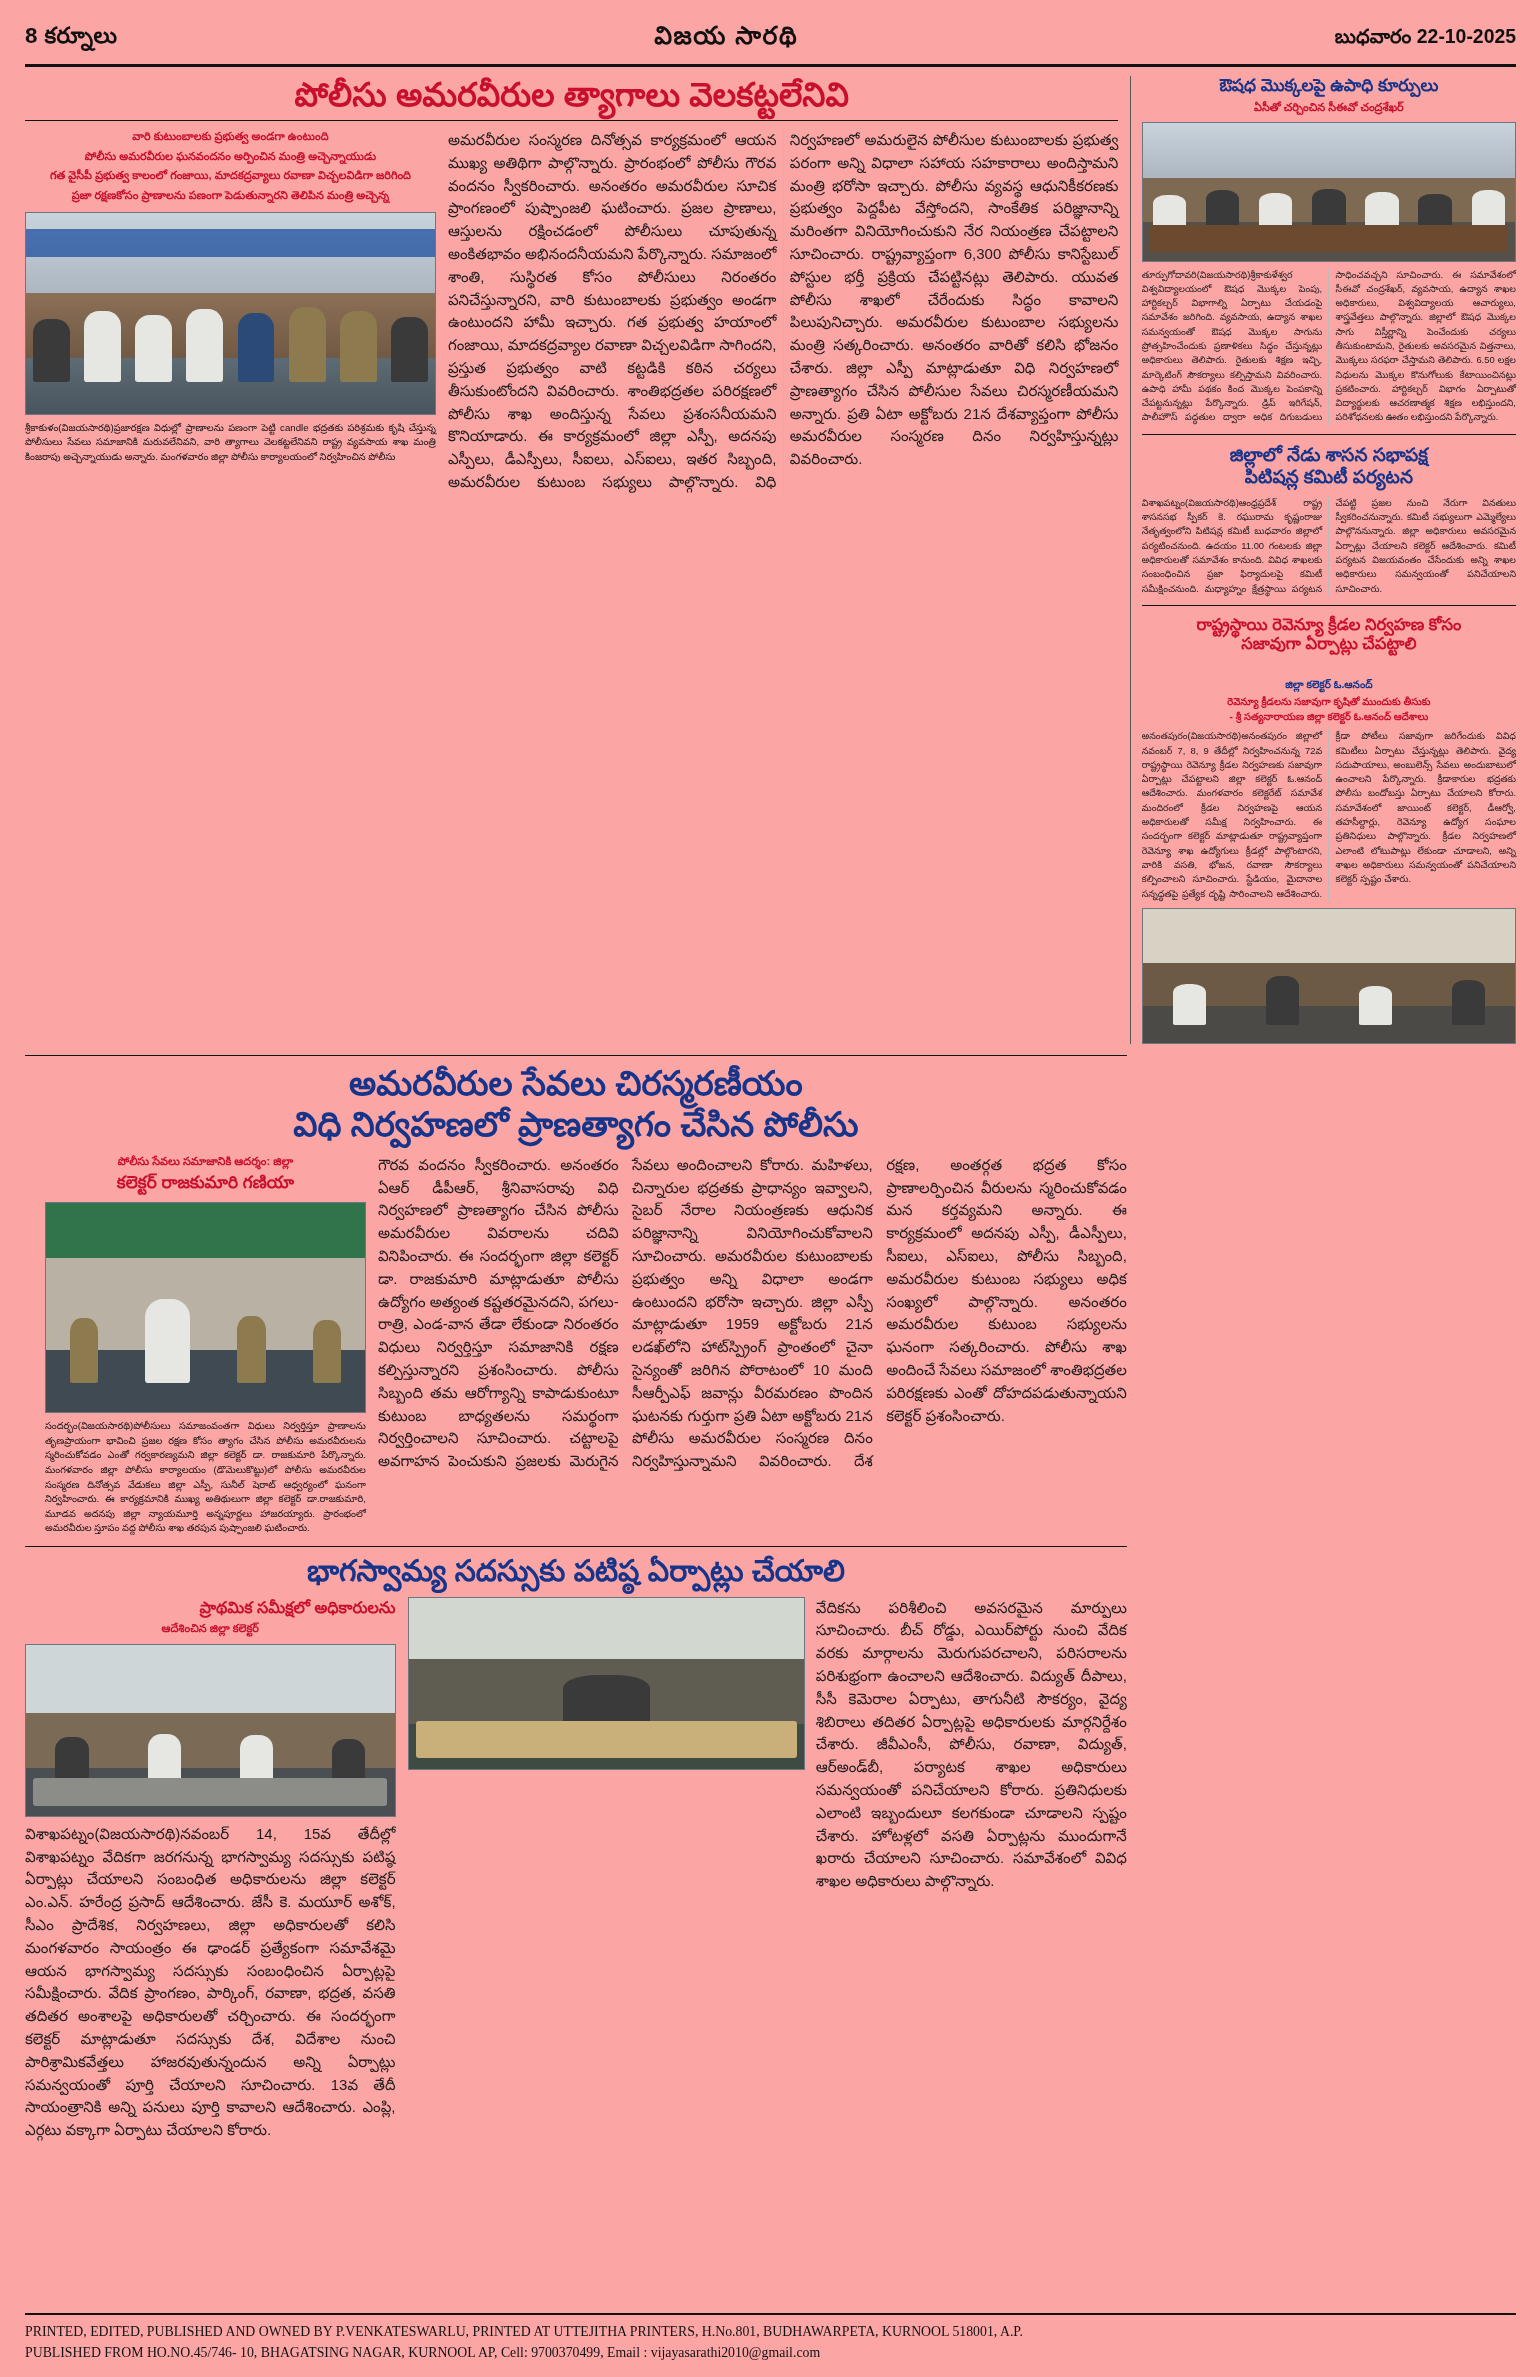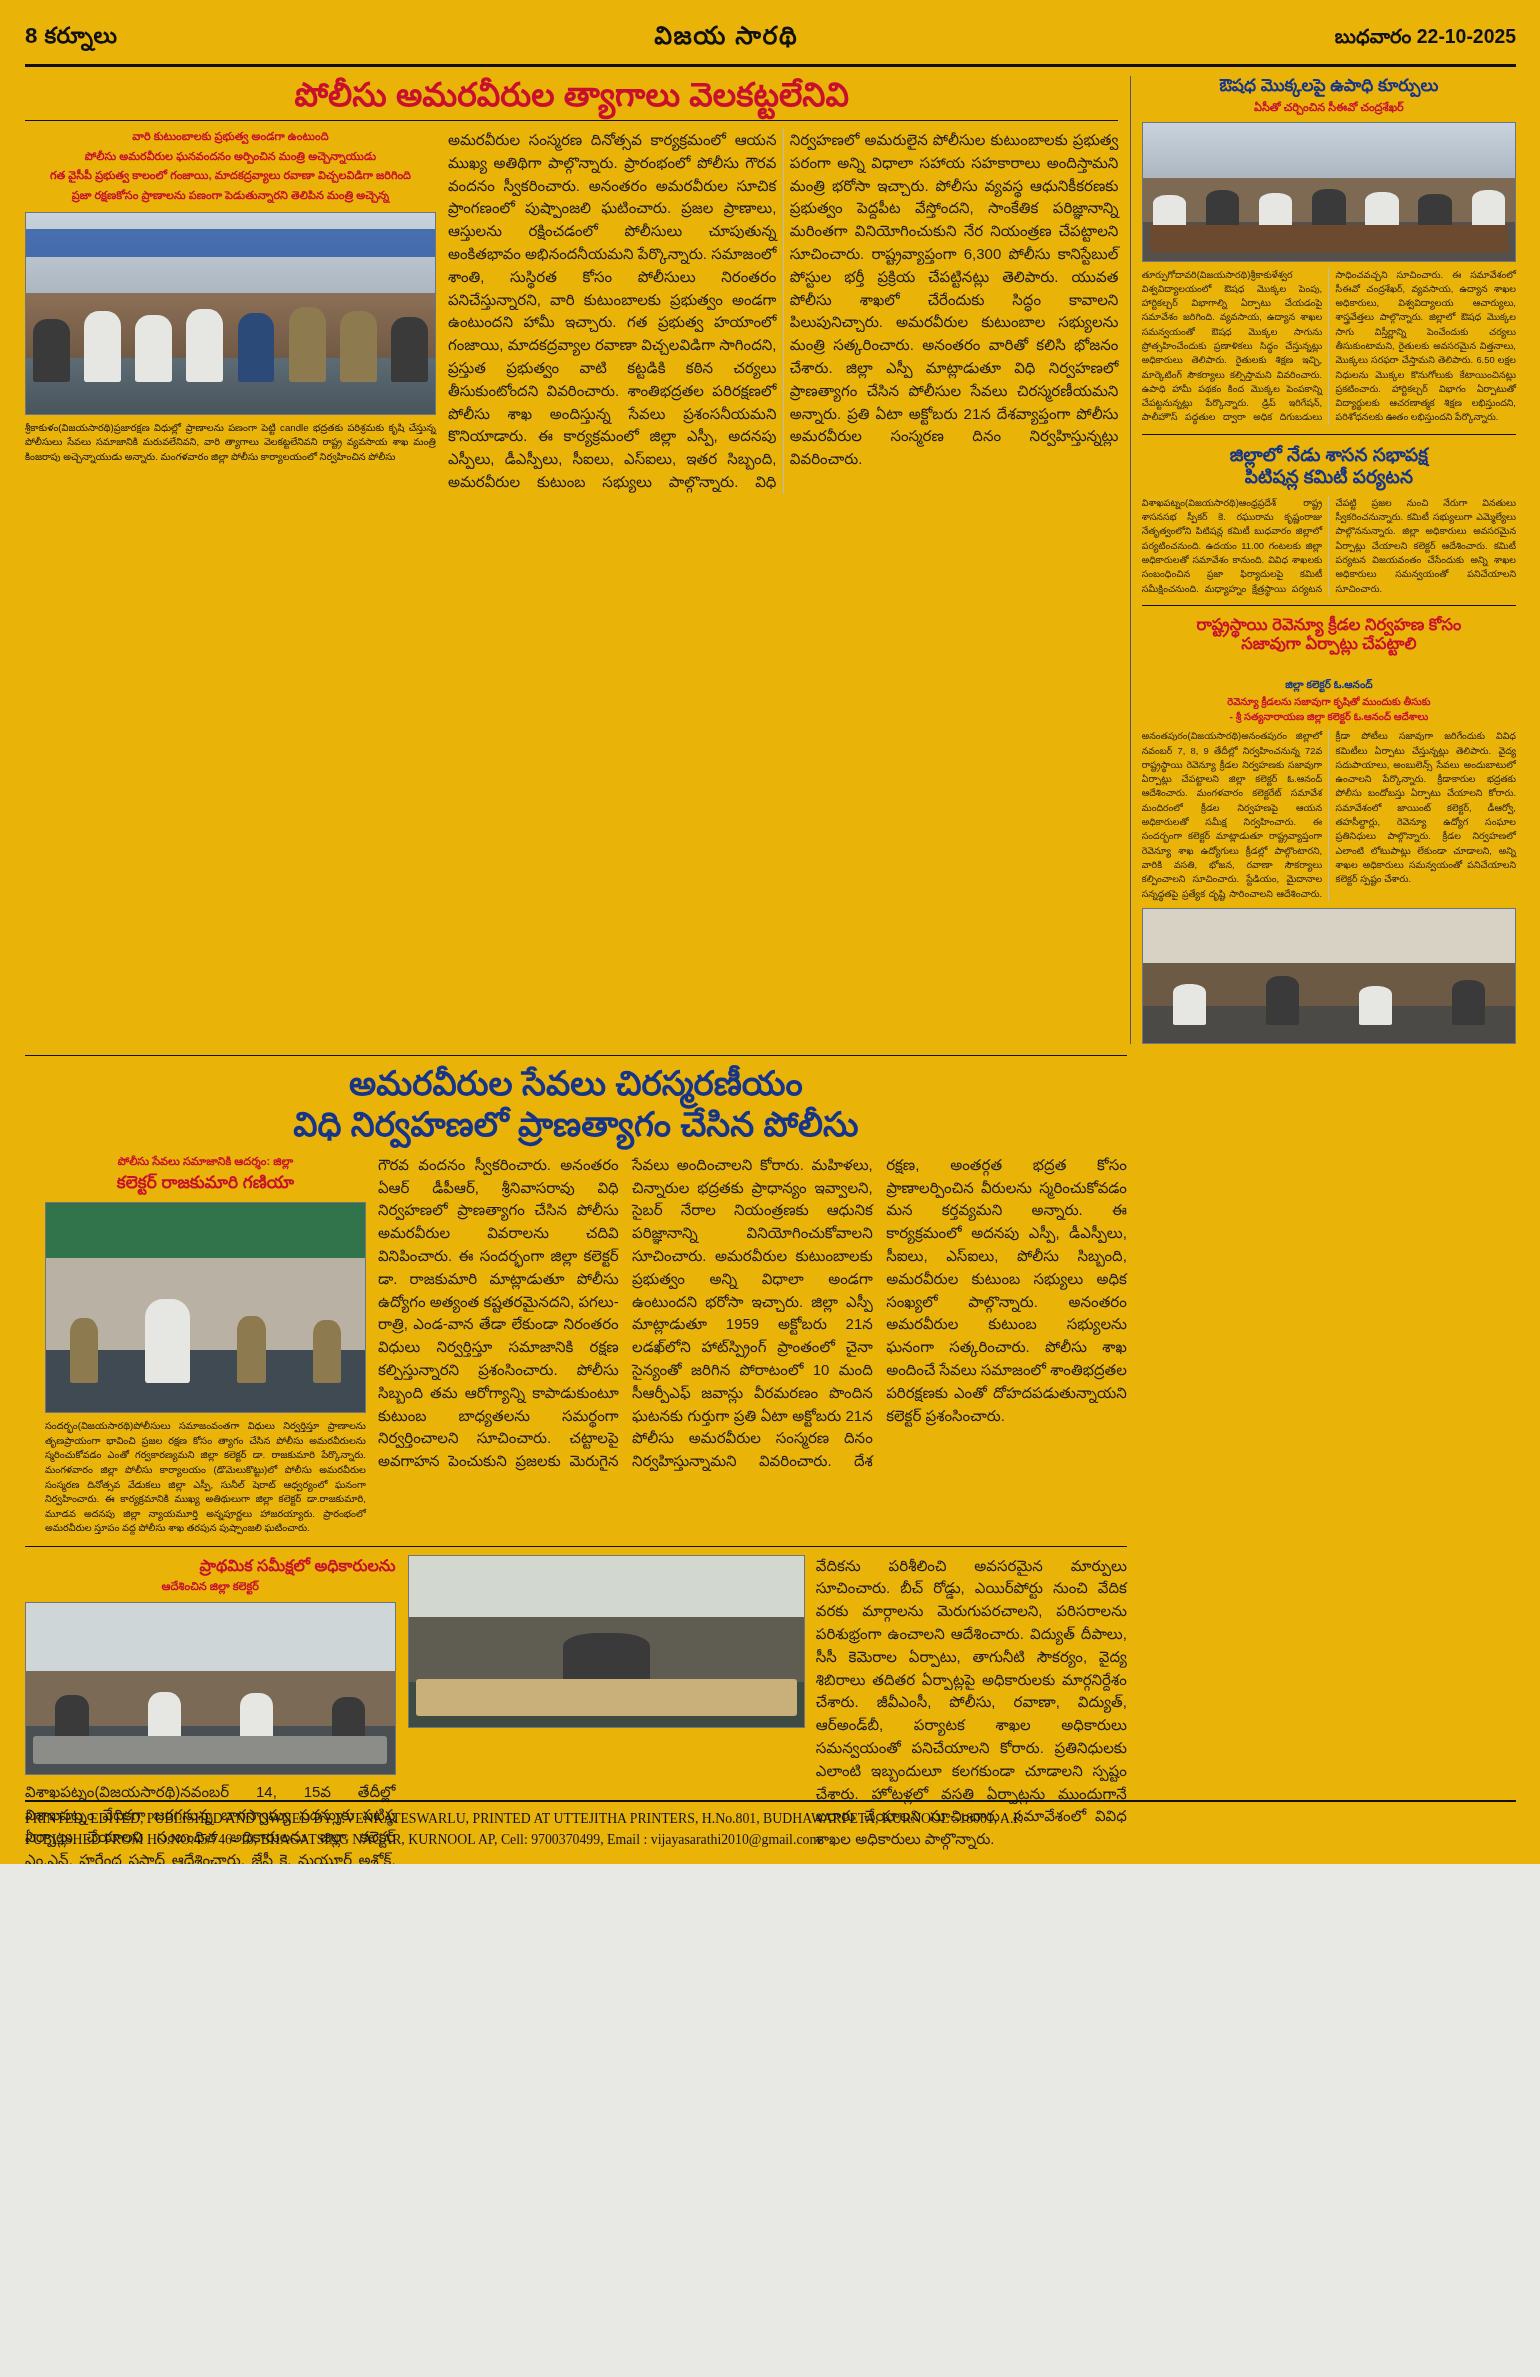--- a/index.html
+++ b/index.html
@@ -9,8 +9,8 @@
   }
   .page {
     width: 1541px;
-    height: 1864px;
-    background: #eab308;
+    height: 2377px;
+    background: #fca5a5;
     position: relative;
     box-sizing: border-box;
     padding: 21px 25px 0 25px;

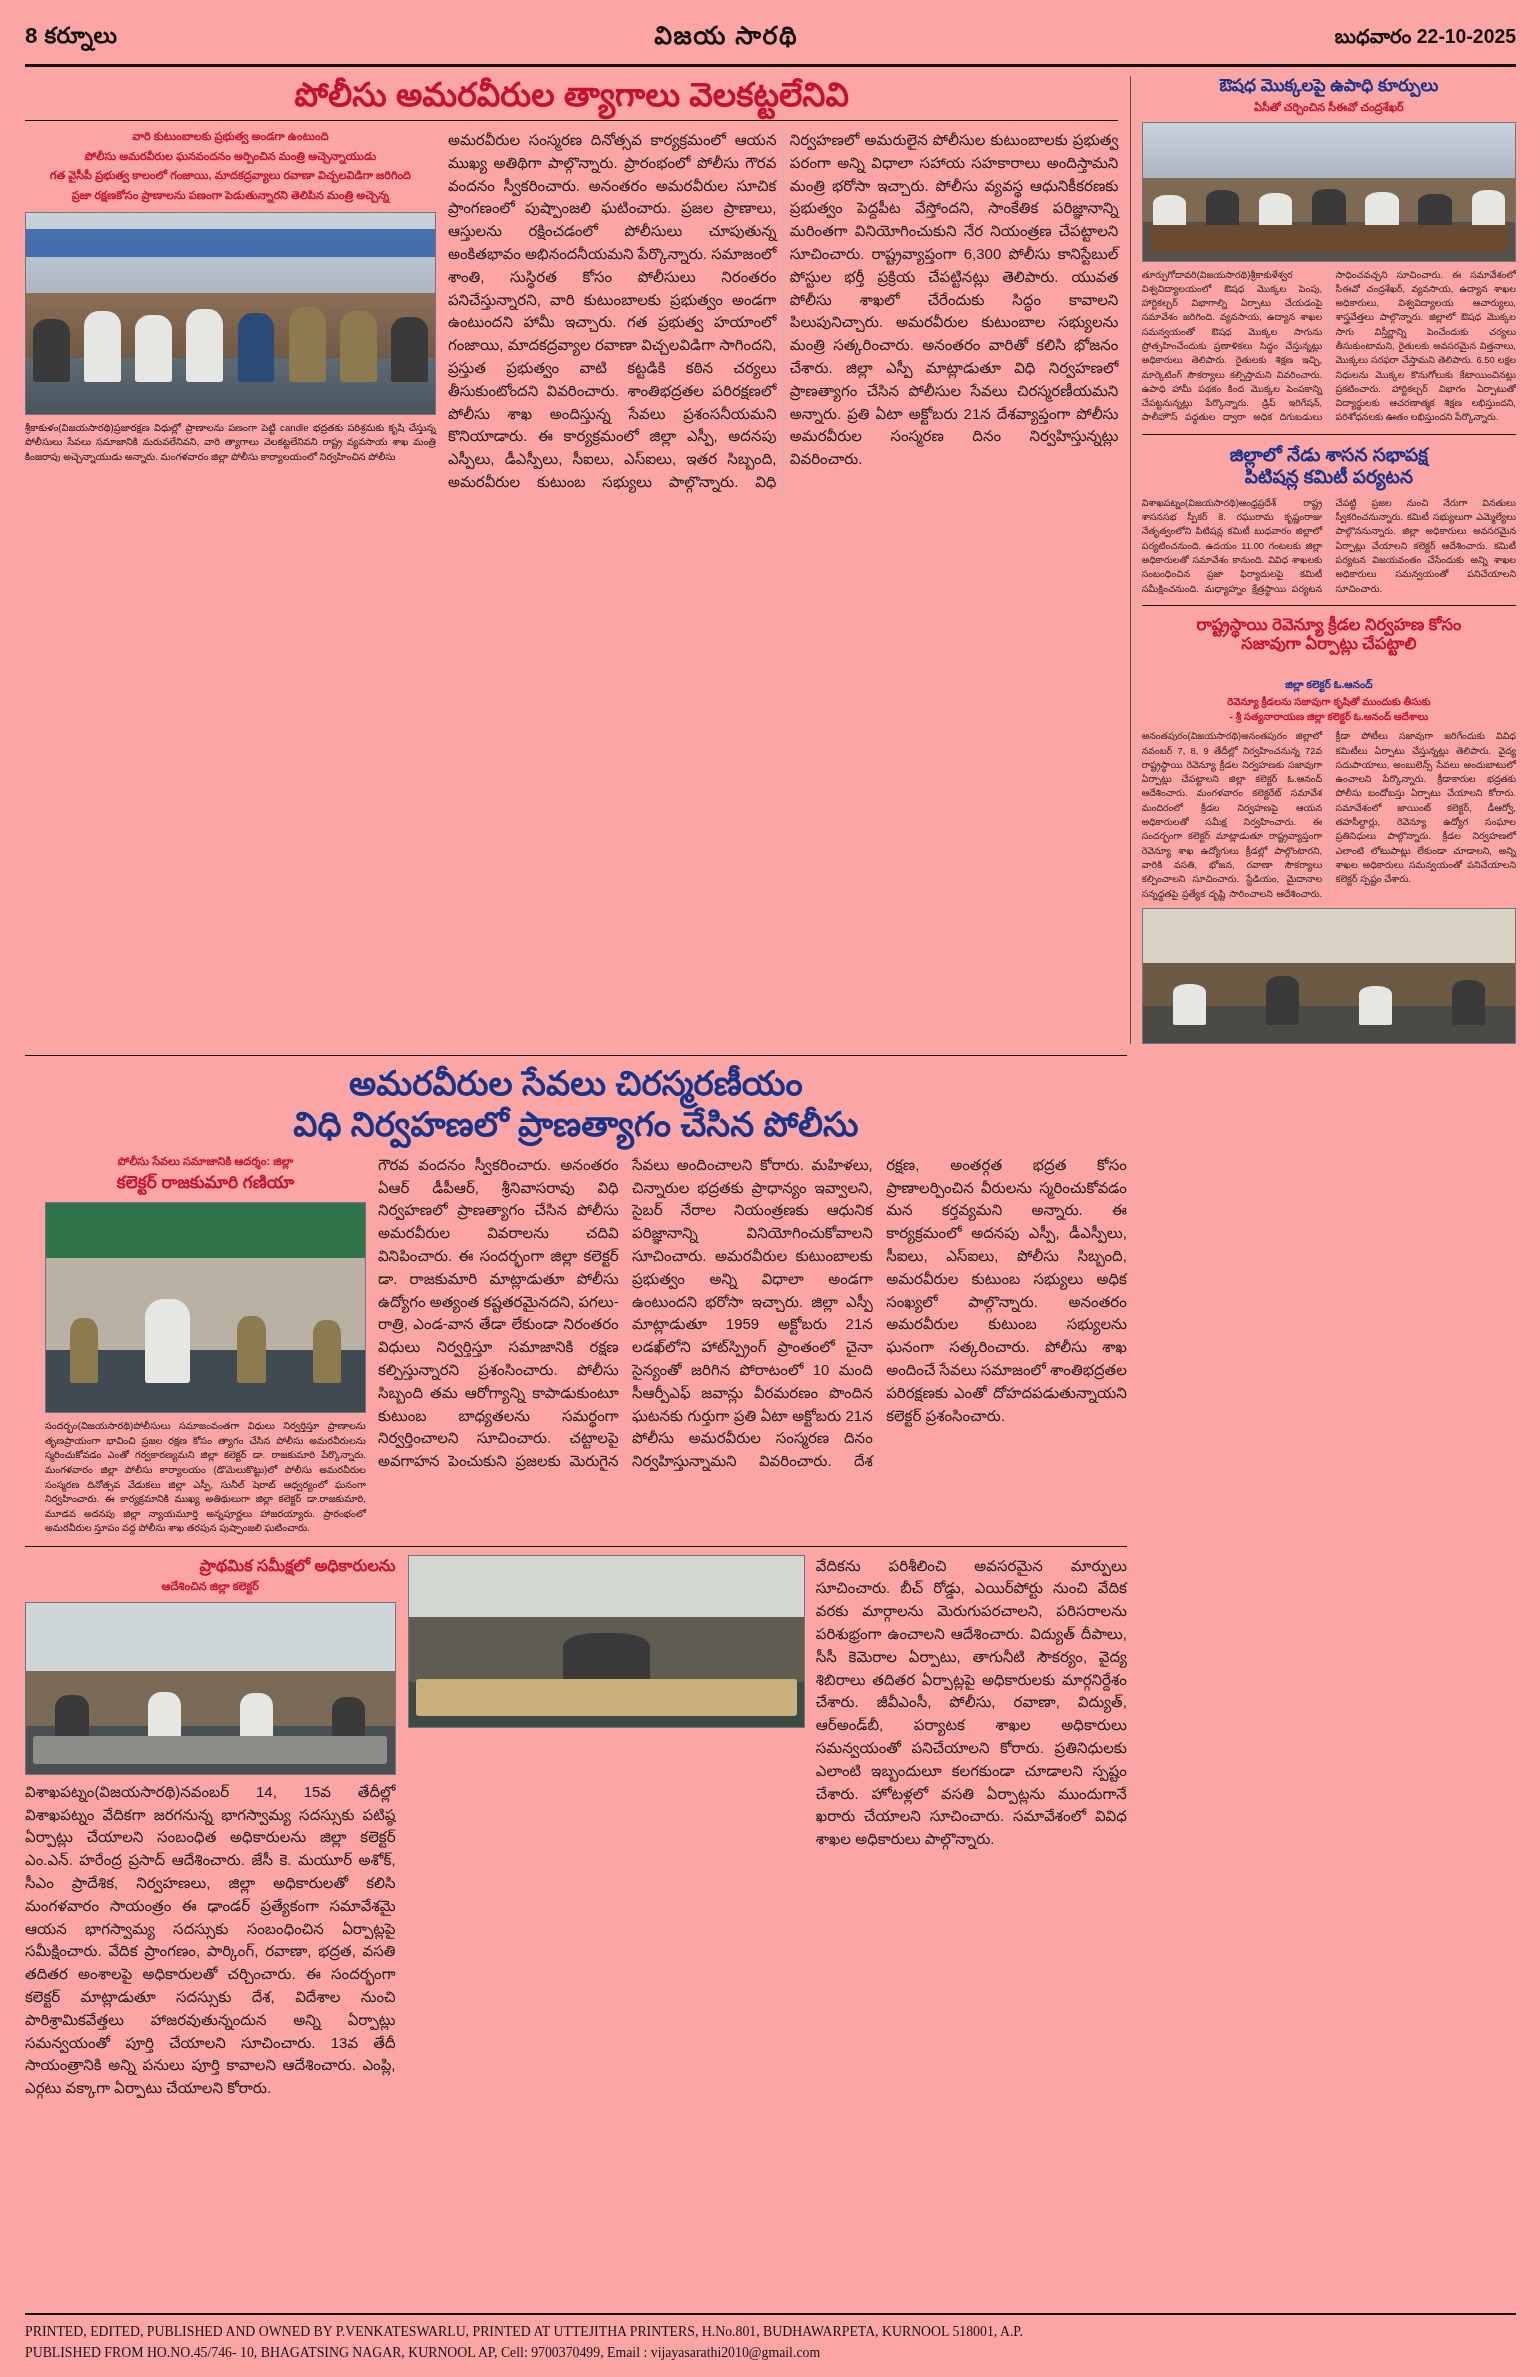--- a/index.html
+++ b/index.html
@@ -307,6 +307,7 @@
   <div style="display:flex;gap:12px;margin-top:10.4px;">
     <div style="width:74.5%;">
       <div style="border-top:1.5px solid #111;margin-bottom:6px;"></div>
+      <div class="headline-blue" style="font-size:30px;">భాగస్వామ్య సదస్సుకు పటిష్ఠ ఏర్పాట్లు చేయాలి</div>
 
       <div style="display:flex;gap:12px;margin-top:7.5px;">
         <div style="width:34%;">

